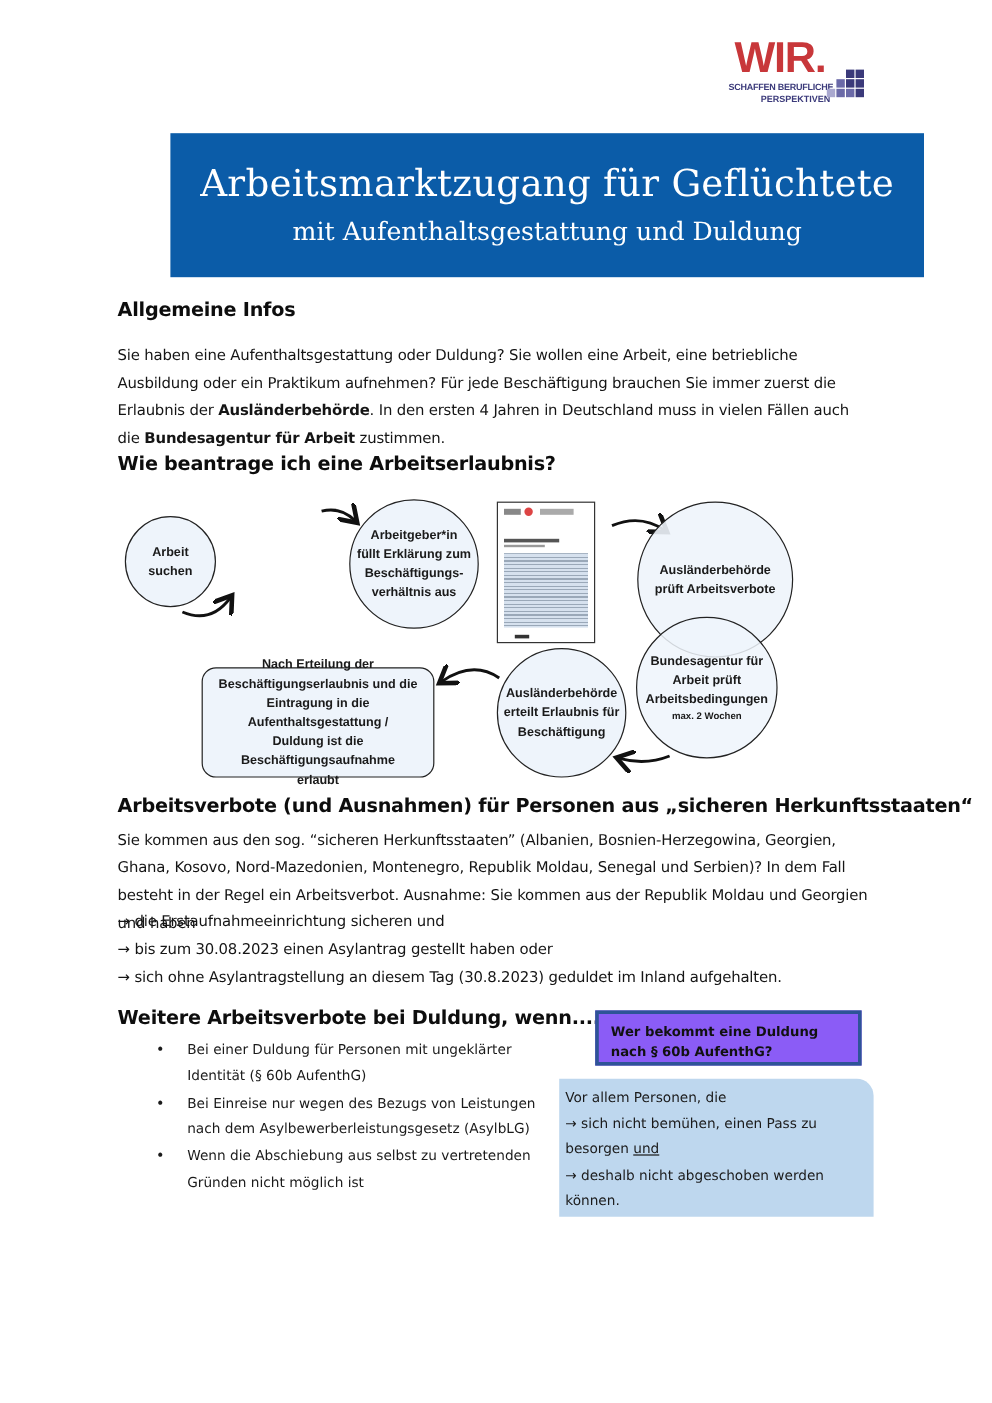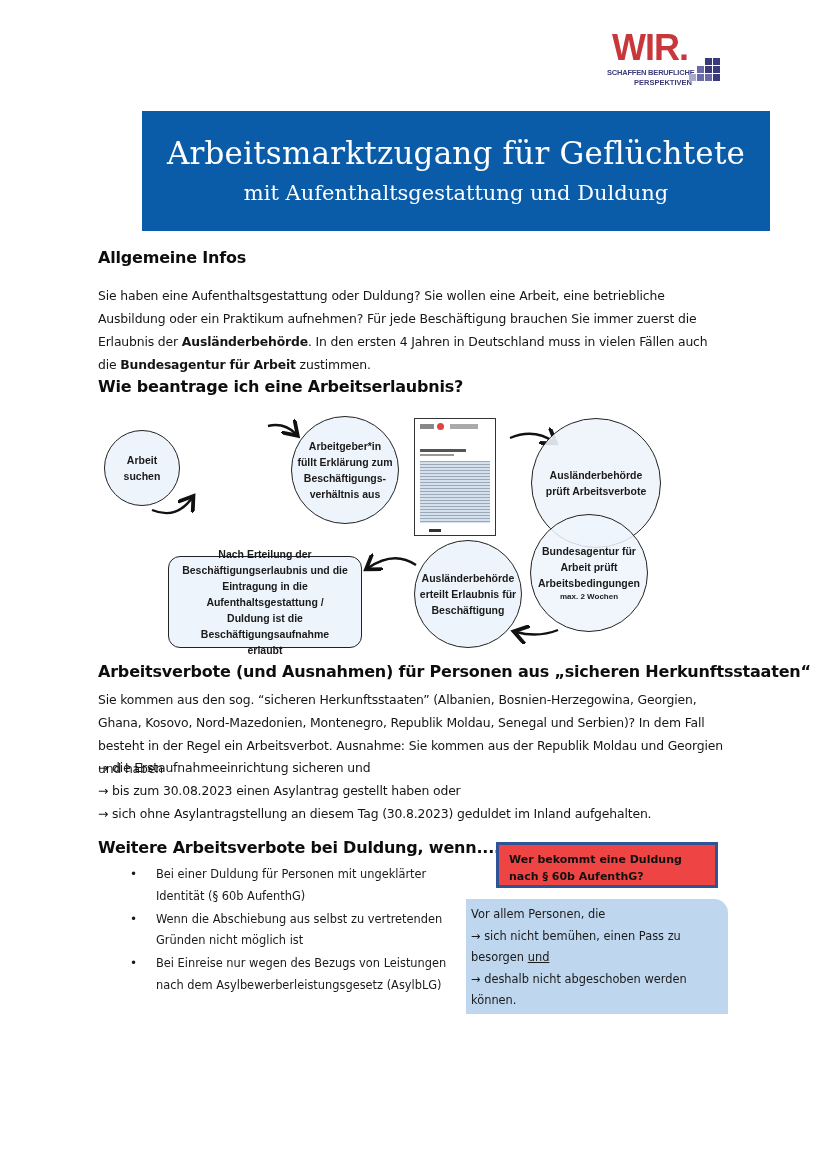--- a/index.html
+++ b/index.html
@@ -47,7 +47,7 @@
   .bullets li::before { content: "•"; position: absolute; left: 0; top: 0; font-size: 12px; }
 
   
-  .callout-q { position: absolute; left: 496px; top: 842px; width: 222px; height: 46px; border: 3px solid #2e5497; background: #ef4444; padding: 6px 10px; font-weight: bold; font-size: 11px; line-height: 17px; color: #111; }
+  .callout-q { position: absolute; left: 496px; top: 842px; width: 222px; height: 46px; border: 3px solid #2e5497; background: #8b5cf6; padding: 6px 10px; font-weight: bold; font-size: 11px; line-height: 17px; color: #111; }
   .callout-a { position: absolute; left: 466px; top: 899px; width: 262px; height: 115px; background: #bed7ee; border-top-right-radius: 14px; padding: 5px 5px; font-size: 11.4px; line-height: 21.5px; color: #1a1a1a; }
   .callout-a u { text-decoration: underline; }
 </style>

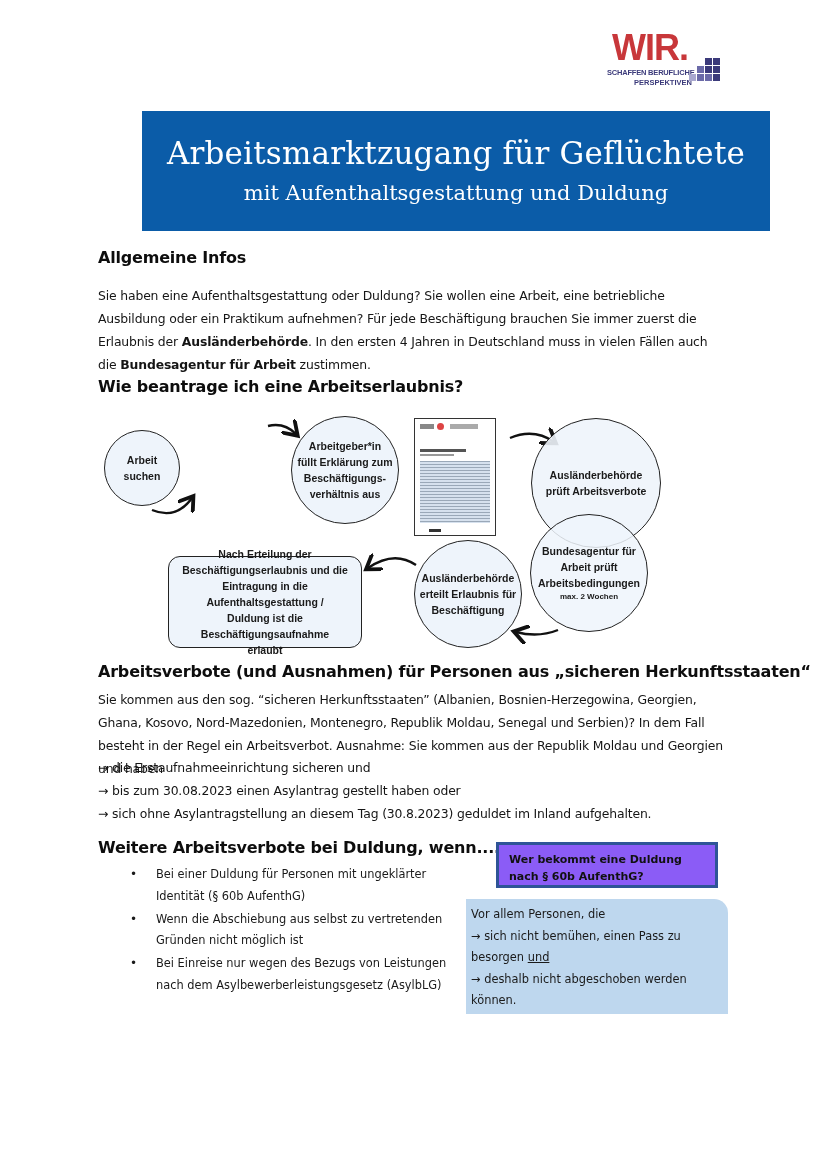--- a/index.html
+++ b/index.html
@@ -141,8 +141,8 @@
 <h2 style="top:838px">Weitere Arbeitsverbote bei Duldung, wenn....</h2>
 <ul class="bullets">
   <li>Bei einer Duldung für Personen mit ungeklärter Identität (§ 60b AufenthG)</li>
+  <li>Bei Einreise nur wegen des Bezugs von Leistungen nach dem Asylbewerberleistungsgesetz (AsylbLG)</li>
   <li>Wenn die Abschiebung aus selbst zu vertretenden Gründen nicht möglich ist</li>
-  <li>Bei Einreise nur wegen des Bezugs von Leistungen nach dem Asylbewerberleistungsgesetz (AsylbLG)</li>
 </ul>
 
 <div class="callout-q">Wer bekommt eine Duldung nach § 60b AufenthG?</div>

